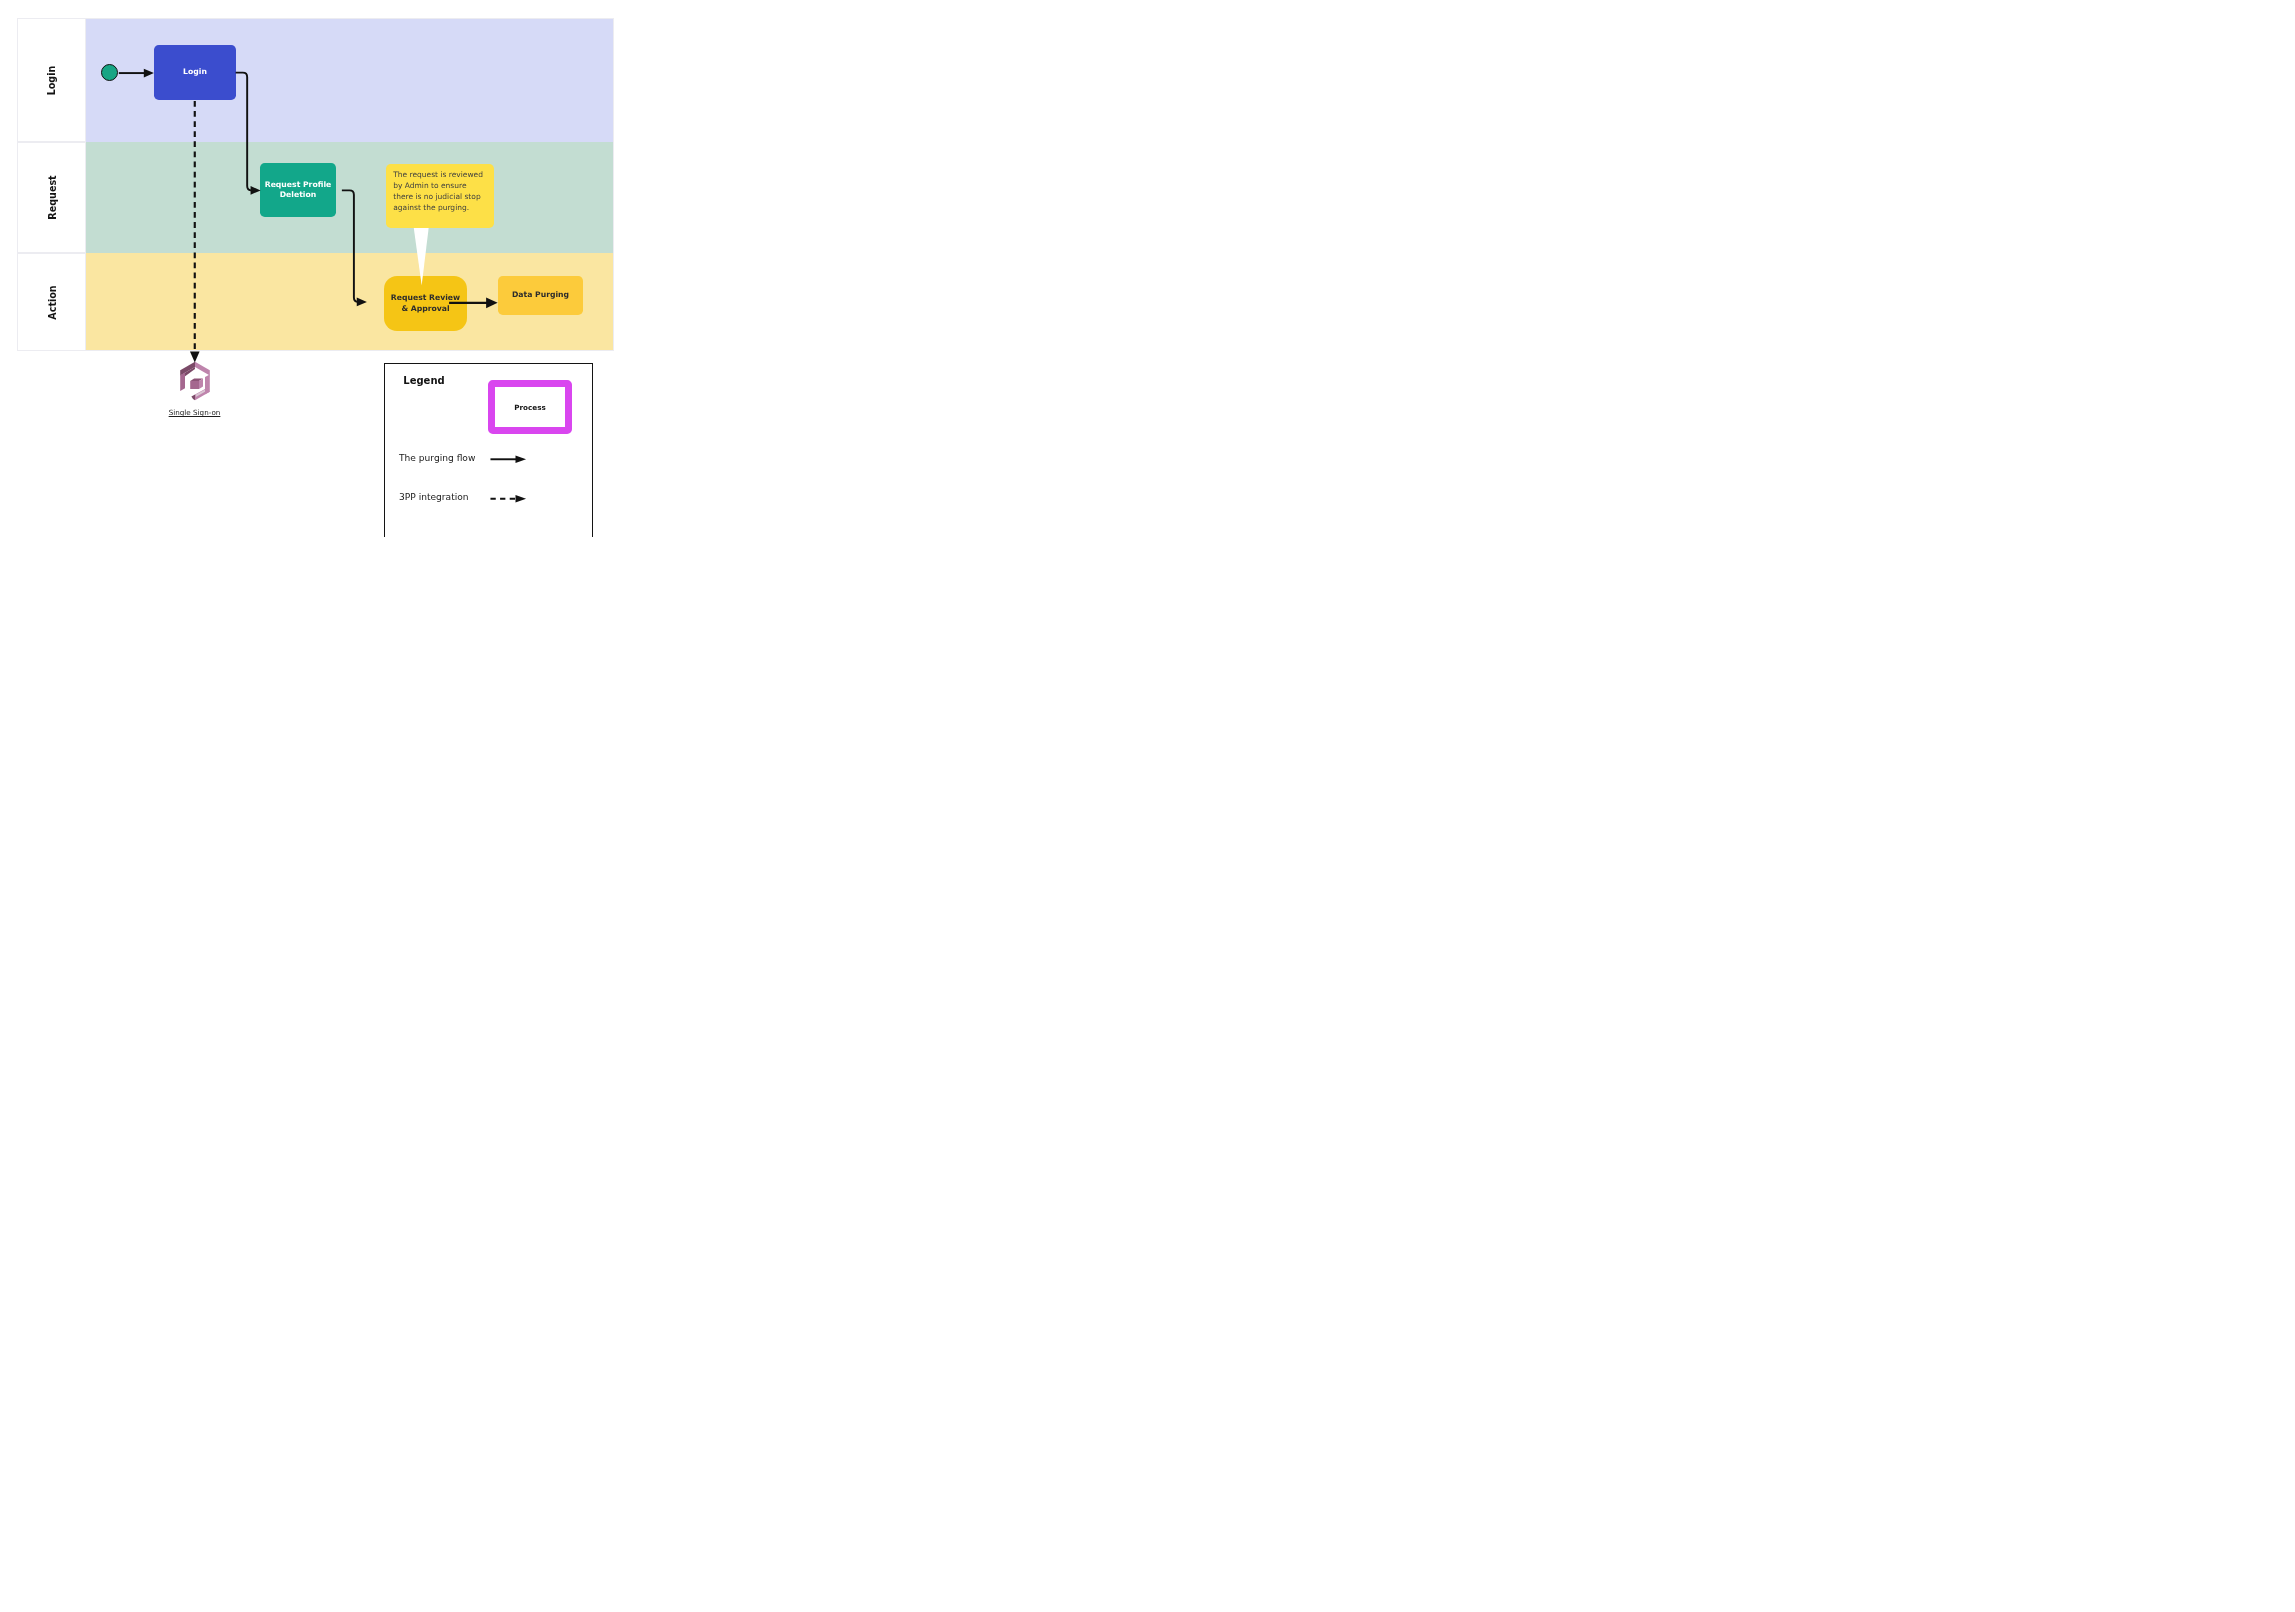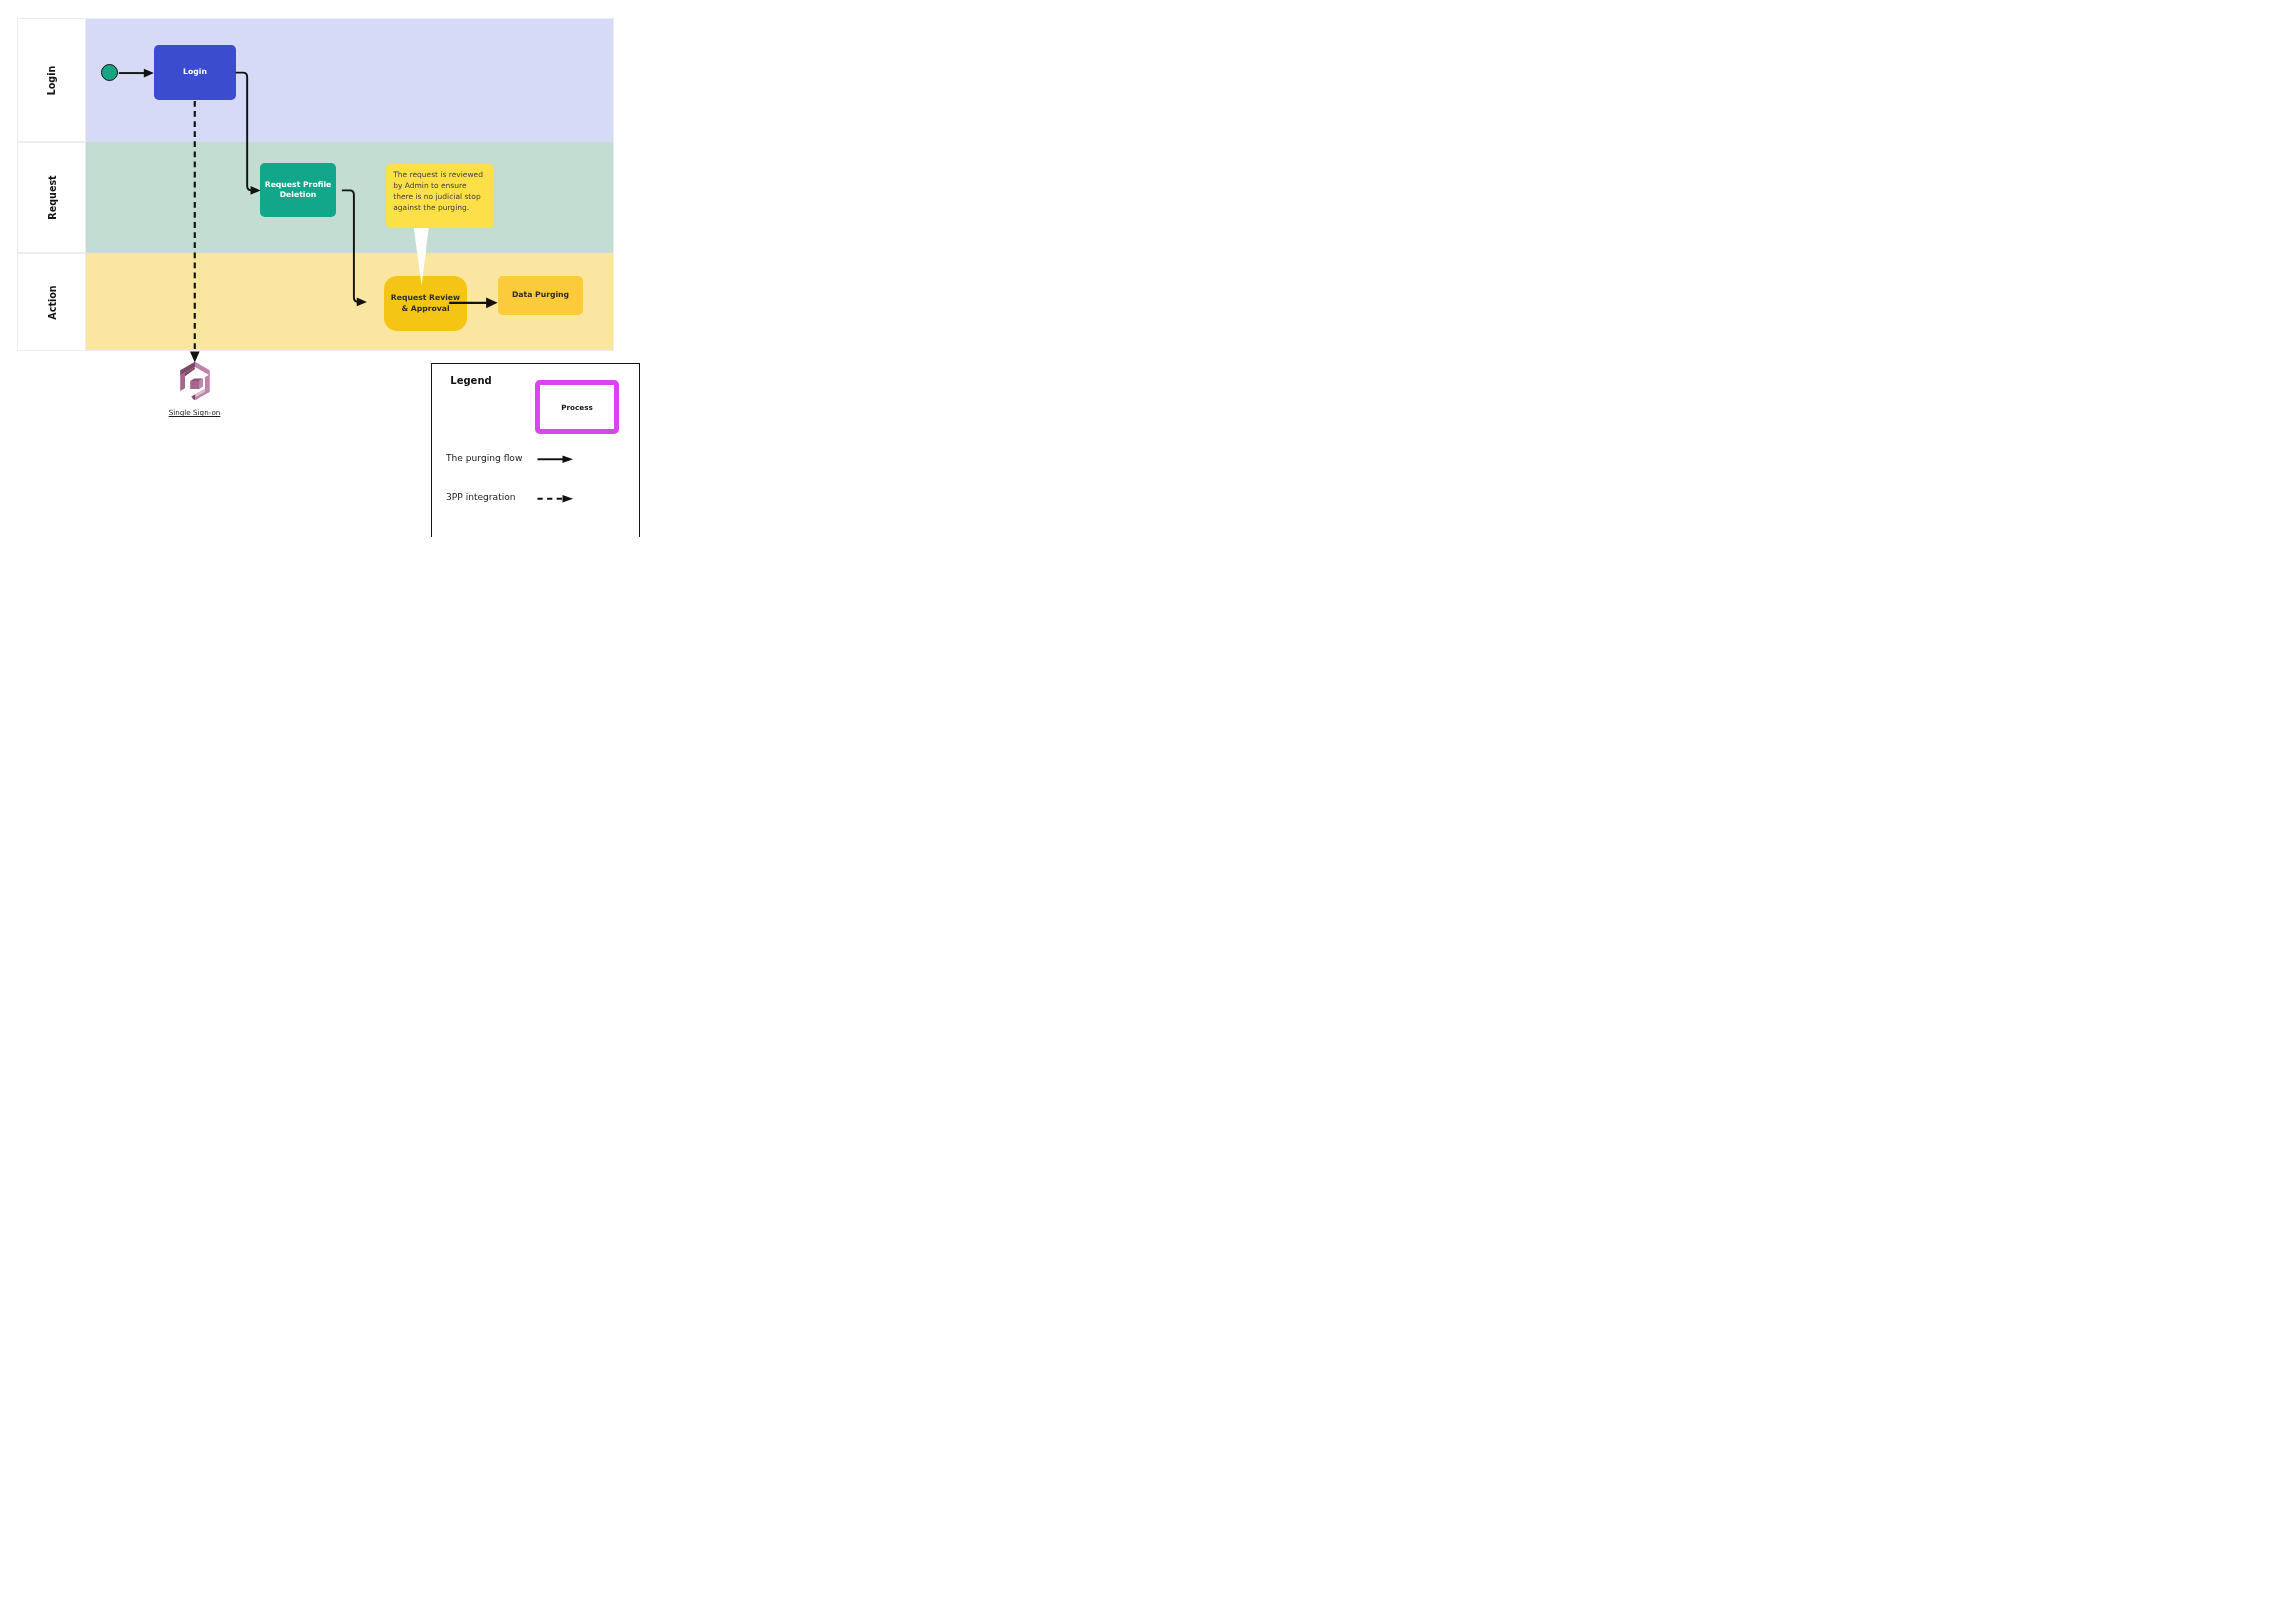--- a/index.html
+++ b/index.html
@@ -35,7 +35,7 @@
   .sso-label{margin-top:1.4px;font-size:7.2px;color:#1d1d1d;text-decoration:underline;}
 
   
-  .legend{position:absolute;left:431px;top:363px;width:209px;height:212px;border:1.4px solid #141414;box-sizing:border-box;background:#ffffff;z-index:2;}
+  .legend{position:absolute;left:384px;top:363px;width:209px;height:212px;border:1.4px solid #141414;box-sizing:border-box;background:#ffffff;z-index:2;}
   .legend-title{position:absolute;left:18.3px;top:10.6px;font-weight:700;font-size:10px;color:#141414;}
   .legend-process{position:absolute;left:103px;top:16px;width:84px;height:54px;border:5px solid #d946ef;border-radius:4.8px;box-sizing:border-box;display:flex;align-items:center;justify-content:center;font-weight:700;font-size:7.2px;color:#141414;}
   .legend-row-label{position:absolute;left:14px;font-size:9.1px;color:#1a1a1a;}

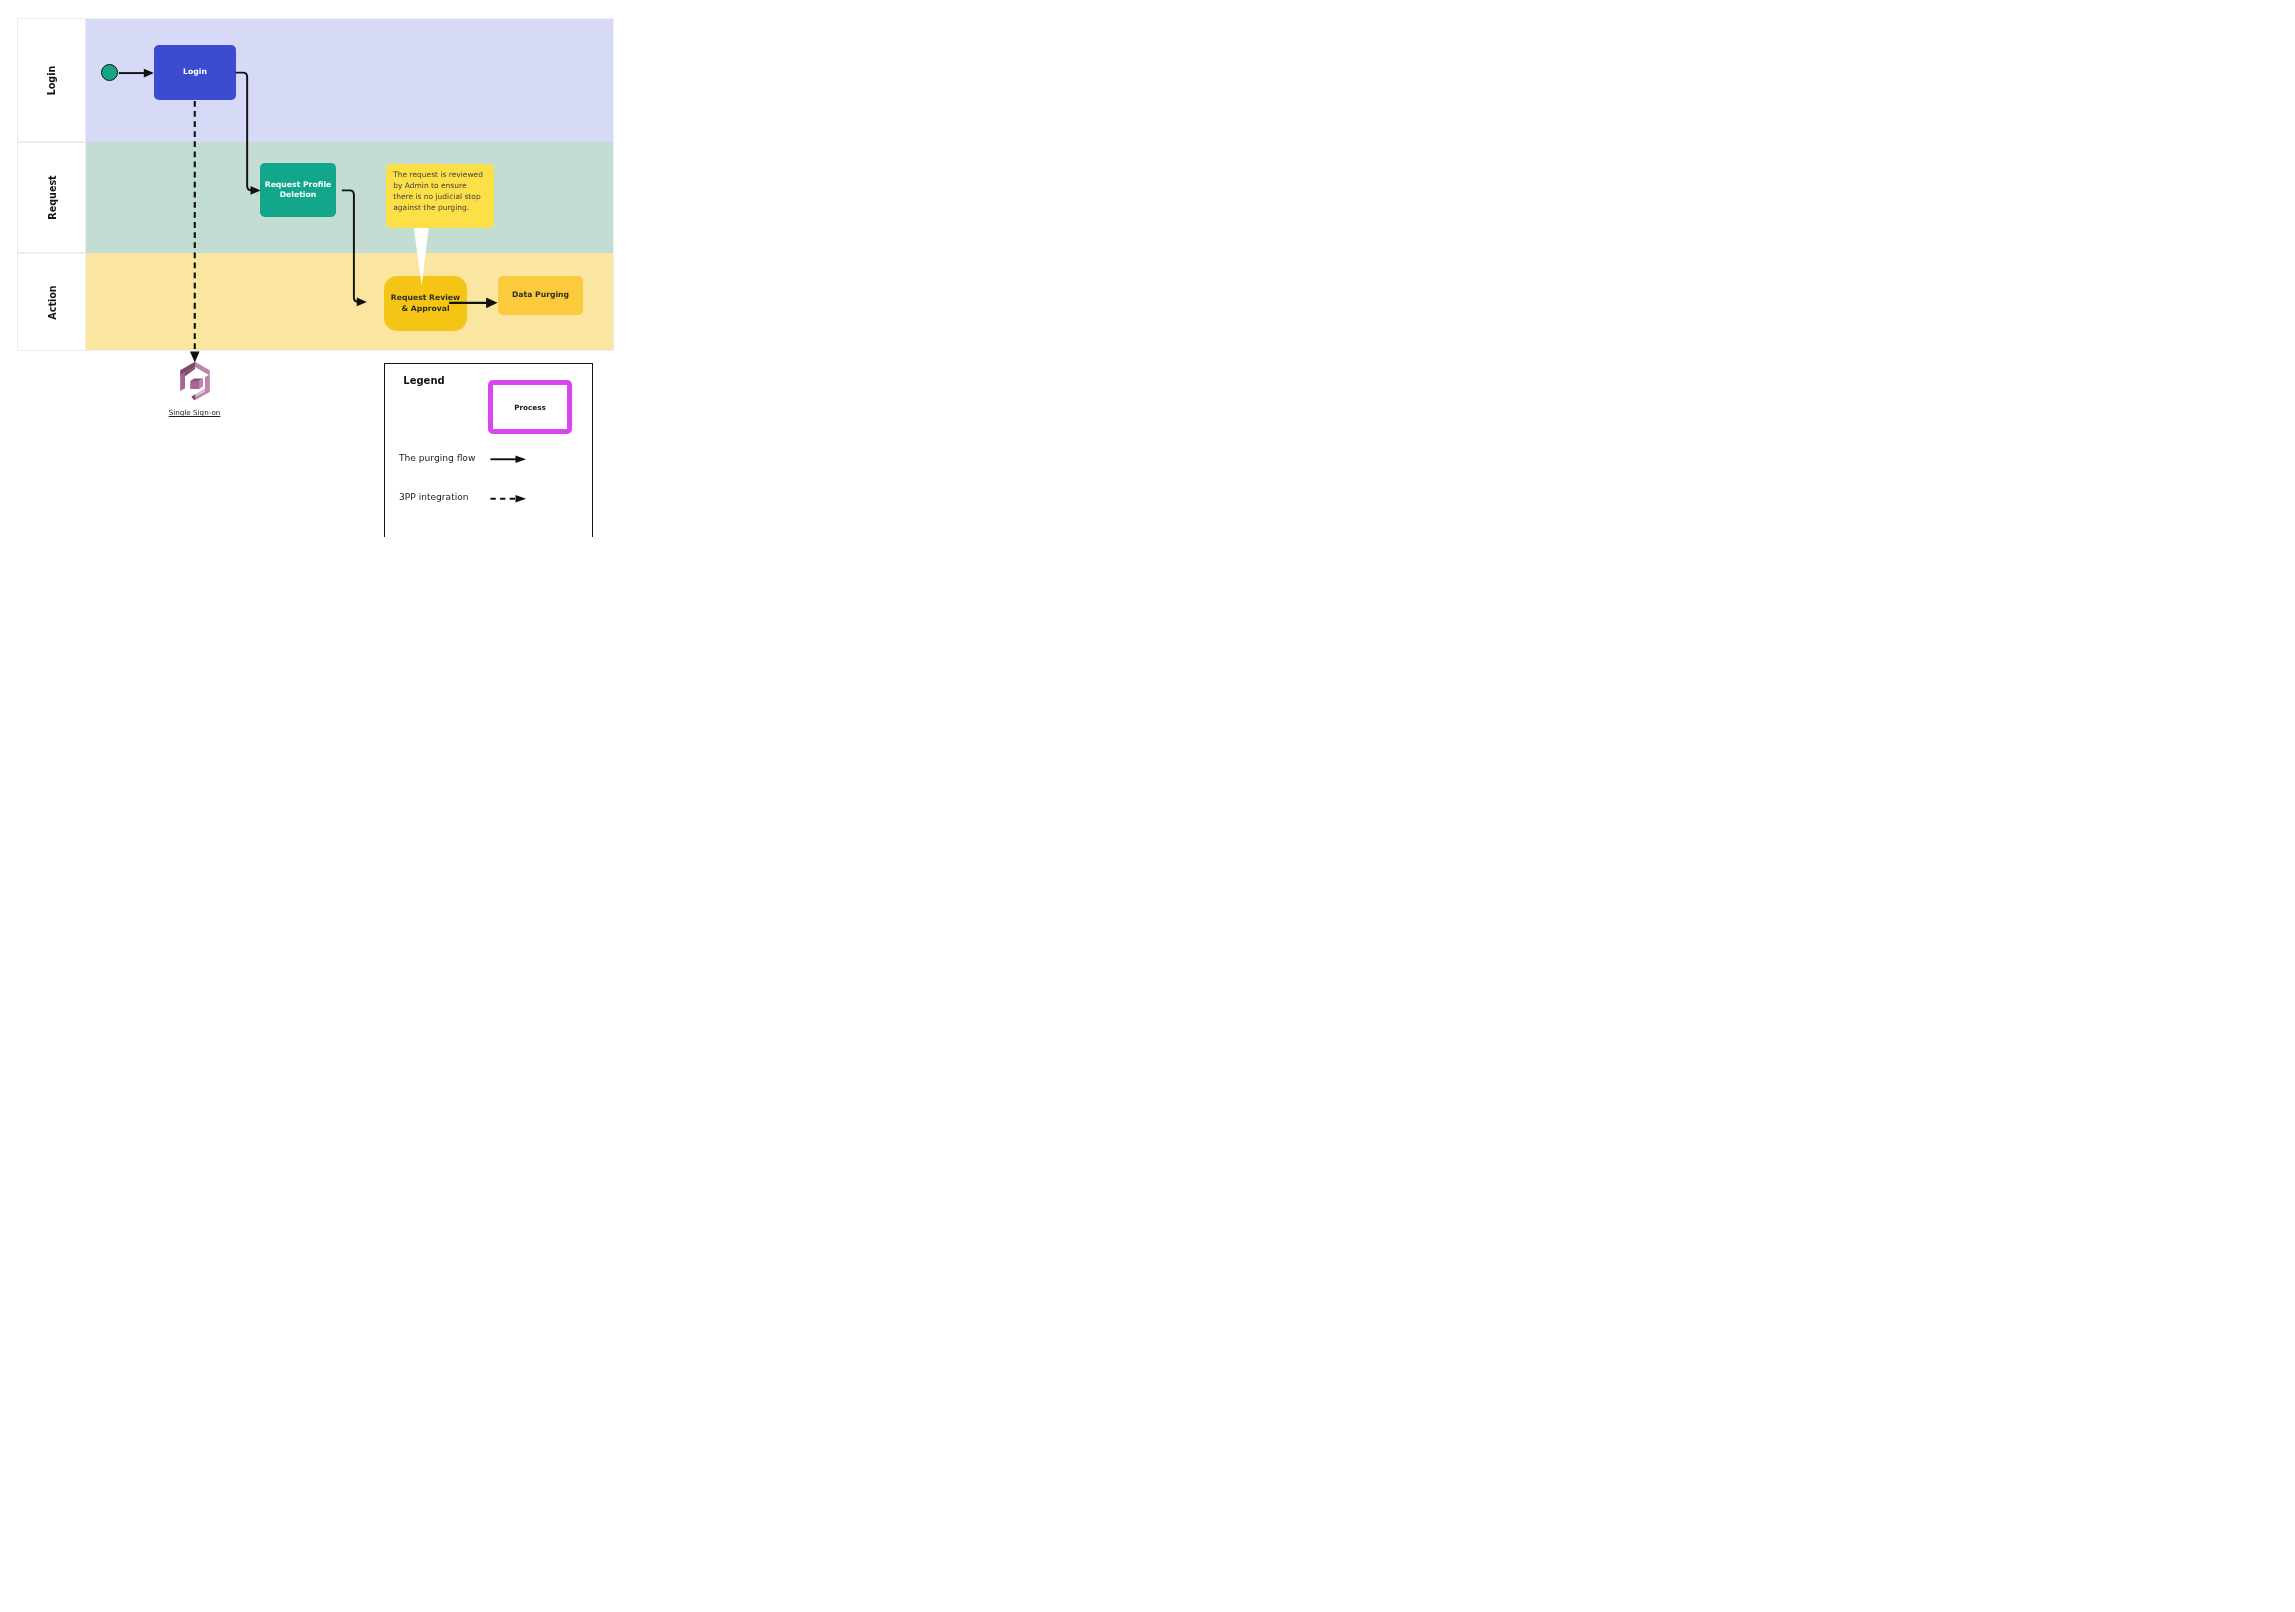--- a/index.html
+++ b/index.html
@@ -37,7 +37,7 @@
   
   .legend{position:absolute;left:384px;top:363px;width:209px;height:212px;border:1.4px solid #141414;box-sizing:border-box;background:#ffffff;z-index:2;}
   .legend-title{position:absolute;left:18.3px;top:10.6px;font-weight:700;font-size:10px;color:#141414;}
-  .legend-process{position:absolute;left:103px;top:16px;width:84px;height:54px;border:5px solid #d946ef;border-radius:4.8px;box-sizing:border-box;display:flex;align-items:center;justify-content:center;font-weight:700;font-size:7.2px;color:#141414;}
+  .legend-process{position:absolute;left:103px;top:16px;width:84px;height:54px;border:7px solid #d946ef;border-radius:4.8px;box-sizing:border-box;display:flex;align-items:center;justify-content:center;font-weight:700;font-size:7.2px;color:#141414;}
   .legend-row-label{position:absolute;left:14px;font-size:9.1px;color:#1a1a1a;}
   .legend-arrows{position:absolute;left:0;top:0;width:209px;height:166px;pointer-events:none;}
 </style>

